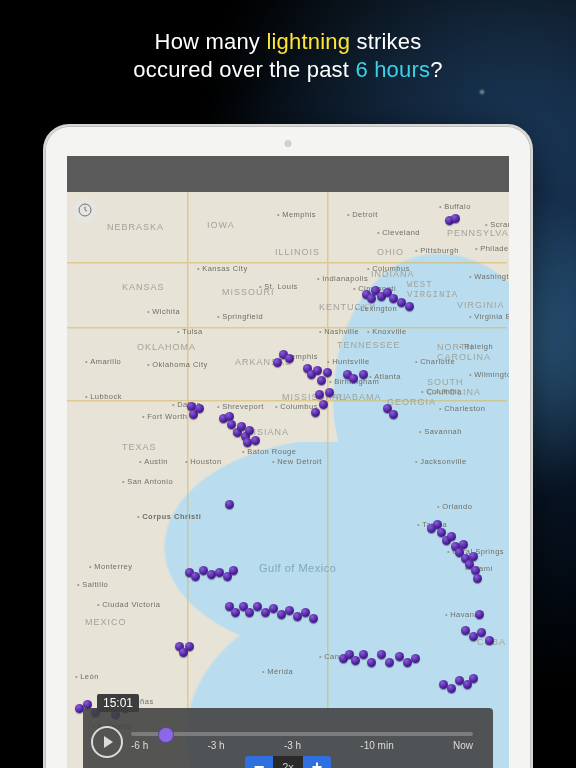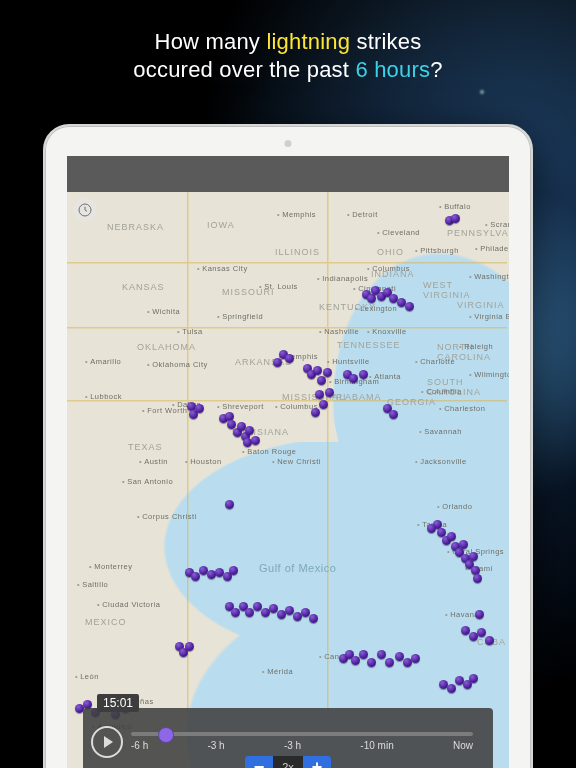--- a/index.html
+++ b/index.html
@@ -285,7 +285,7 @@
           <div class="map-label state" style="left: 260px; top: 77px; margin-left: 44px;">INDIANA</div>
           <div class="map-label state" style="left: 310px; top: 55px;">OHIO</div>
           <div class="map-label state" style="left: 380px; top: 36px;">PENNSYLVANIA</div>
-          <div class="map-label state" style="left: 356px; top: 88px;">WEST<br>VIRGINIA</div>
+          <div class="map-label state" style="left: 340px; top: 88px; font-family: Liberation Mono, monospace;">WEST<br>VIRGINIA</div>
           <div class="map-label state" style="left: 390px; top: 108px;">VIRGINIA</div>
           <div class="map-label state" style="left: 252px; top: 110px;">KENTUCKY</div>
           <div class="map-label state" style="left: 70px; top: 150px;">OKLAHOMA</div>

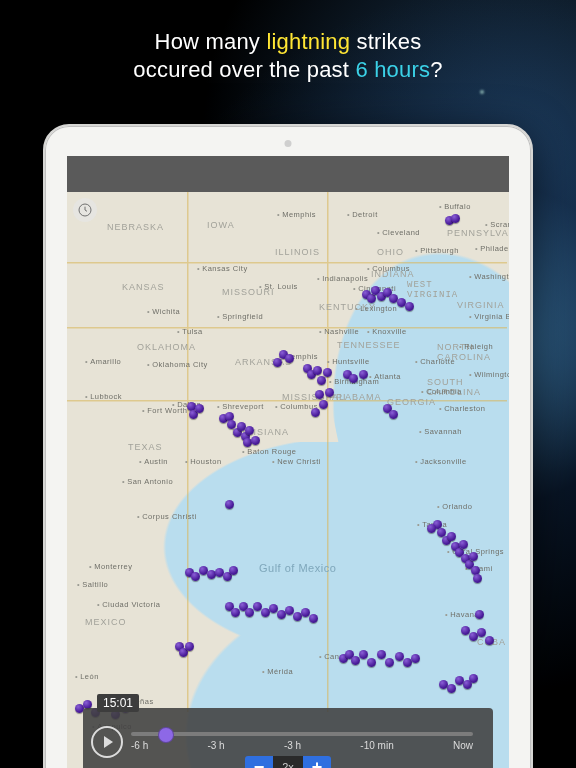--- a/index.html
+++ b/index.html
@@ -328,7 +328,7 @@
           <div class="map-label city" style="left: 348px; top: 165px;">Charlotte</div>
           <div class="map-label city" style="left: 392px; top: 150px;">Raleigh</div>
           <div class="map-label city" style="left: 302px; top: 180px;">Atlanta</div>
-          <div class="map-label city" style="left: 75px; top: 214px;">Fort Worth</div>
+          <div class="map-label city" style="left: 75px; top: 220px;">Fort Worth</div>
           <div class="map-label city" style="left: 105px; top: 208px;">Dallas</div>
           <div class="map-label city" style="left: 150px; top: 210px;">Shreveport</div>
           <div class="map-label city" style="left: 208px; top: 210px;">Columbus</div>

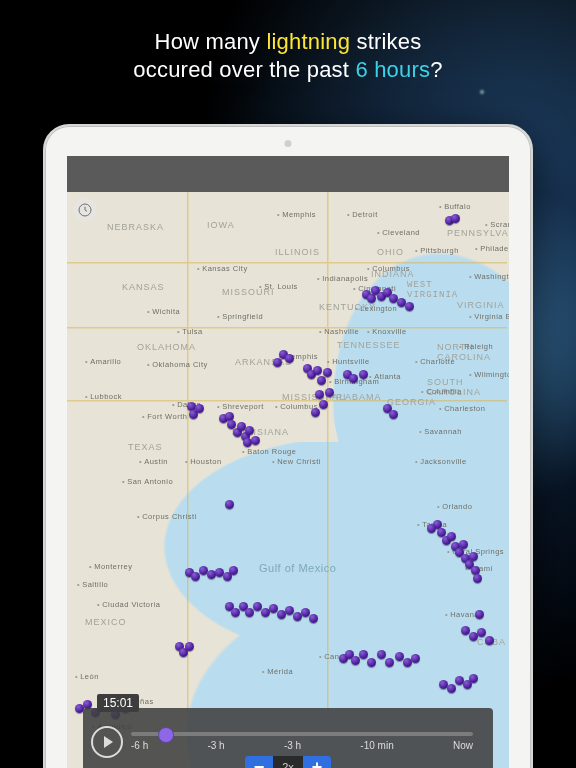--- a/index.html
+++ b/index.html
@@ -292,7 +292,7 @@
           <div class="map-label state" style="left: 168px; top: 165px;">ARKANSAS</div>
           <div class="map-label state" style="left: 270px; top: 148px;">TENNESSEE</div>
           <div class="map-label state" style="left: 370px; top: 150px;">NORTH<br>CAROLINA</div>
-          <div class="map-label state" style="left: 61px; top: 250px;">TEXAS</div>
+          <div class="map-label state" style="left: 55px; top: 250px;">TEXAS</div>
           <div class="map-label state" style="left: 165px; top: 235px;">LOUISIANA</div>
           <div class="map-label state" style="left: 215px; top: 200px;">MISSISSIPPI</div>
           <div class="map-label state" style="left: 265px; top: 200px;">ALABAMA</div>

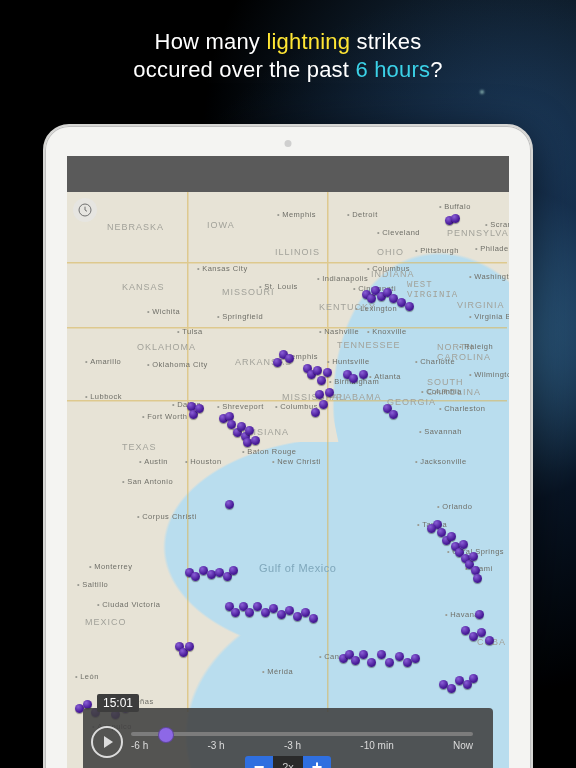--- a/index.html
+++ b/index.html
@@ -339,7 +339,7 @@
           <div class="map-label city" style="left: 72px; top: 265px;">Austin</div>
           <div class="map-label city" style="left: 118px; top: 265px;">Houston</div>
           <div class="map-label city" style="left: 175px; top: 255px;">Baton Rouge</div>
-          <div class="map-label city" style="left: 205px; top: 265px;">New Christi</div>
+          <div class="map-label city" style="left: 205px; top: 265px;">New Detroit</div>
           <div class="map-label city" style="left: 352px; top: 235px;">Savannah</div>
           <div class="map-label city" style="left: 55px; top: 285px;">San Antonio</div>
           <div class="map-label city" style="left: 348px; top: 265px;">Jacksonville</div>

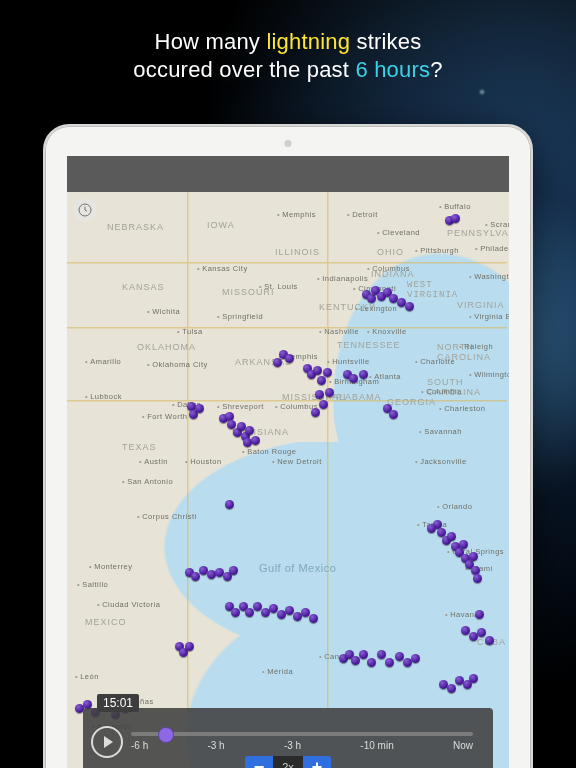--- a/index.html
+++ b/index.html
@@ -343,7 +343,7 @@
           <div class="map-label city" style="left: 352px; top: 235px;">Savannah</div>
           <div class="map-label city" style="left: 55px; top: 285px;">San Antonio</div>
           <div class="map-label city" style="left: 348px; top: 265px;">Jacksonville</div>
-          <div class="map-label city" style="left: 70px; top: 320px;">Corpus Christi</div>
+          <div class="map-label city" style="left: 70px; top: 320px; font-weight: bold;">Corpus Christi</div>
           <div class="map-label city" style="left: 370px; top: 310px;">Orlando</div>
           <div class="map-label city" style="left: 350px; top: 328px;">Tampa</div>
           <div class="map-label city" style="left: 380px; top: 355px;">Coral Springs</div>

